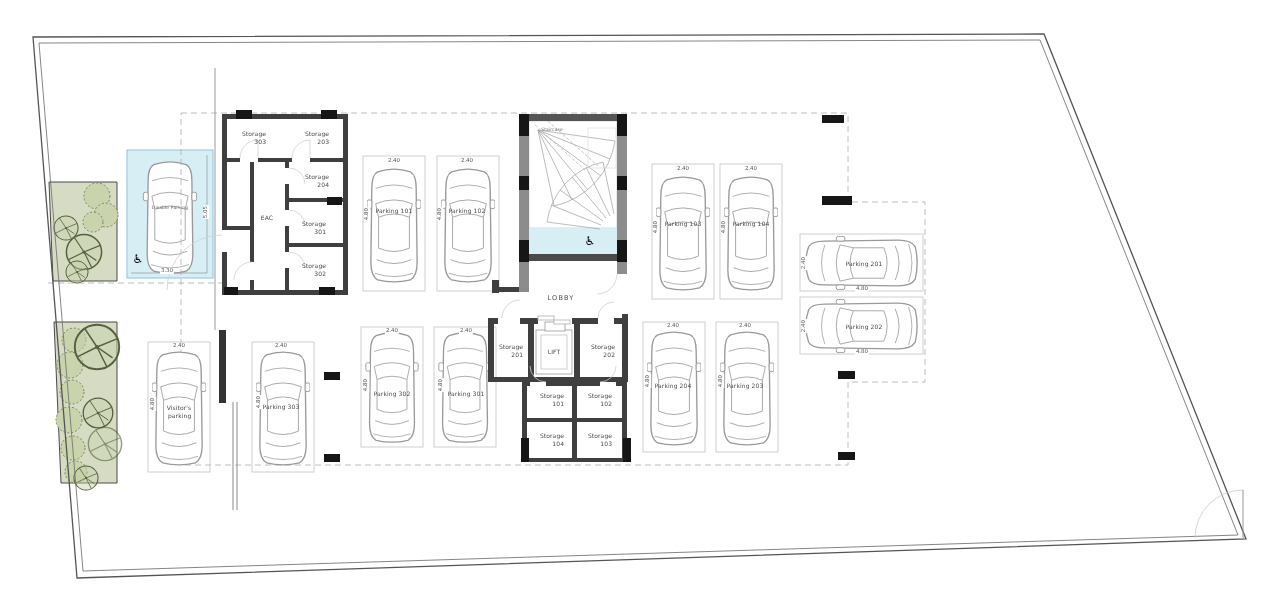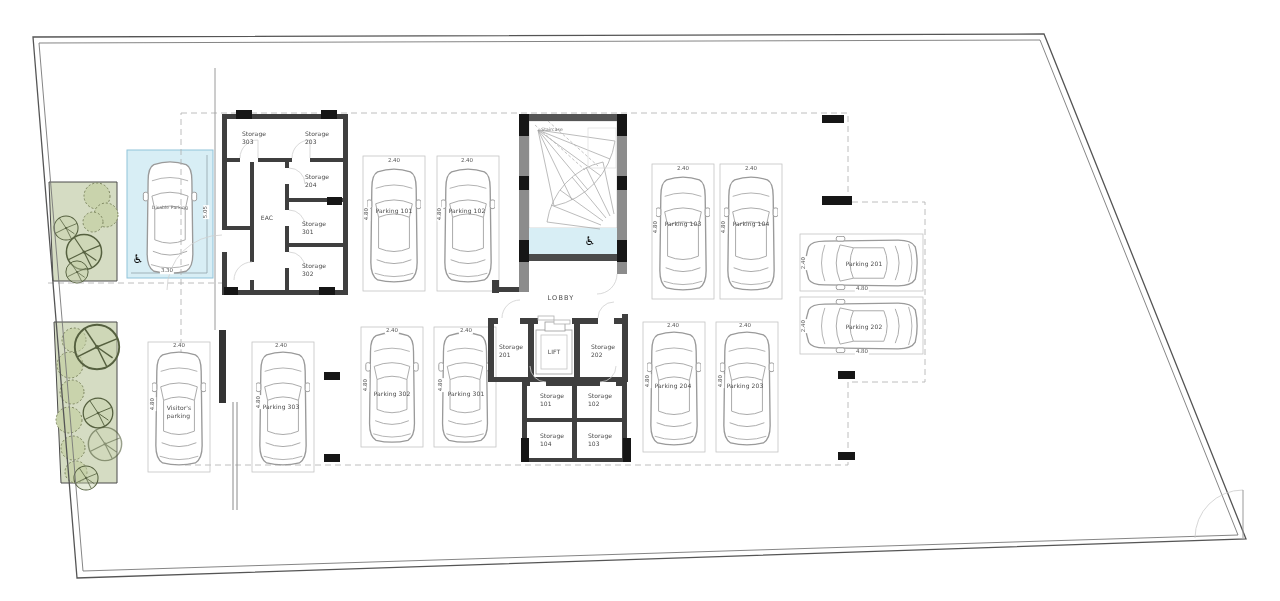--- a/index.html
+++ b/index.html
@@ -7,7 +7,7 @@
     font-family:"DejaVu Sans", sans-serif;overflow:hidden}
   .canvas svg{position:absolute;left:0;top:0}
   .lbl{position:absolute;transform:translate(-50%,-50%);font-size:6px;line-height:1.3;
-    color:#4a4a4a;text-align:left;white-space:pre-line;letter-spacing:.1px}
+    color:#4a4a4a;text-align:right;white-space:pre-line;letter-spacing:.1px}
   .dim{position:absolute;transform:translate(-50%,-50%);font-size:5.5px;color:#5a5a5a;
     background:#fff;padding:0 1px;line-height:1;white-space:nowrap}
   .v{transform:translate(-50%,-50%) rotate(-90deg)}

